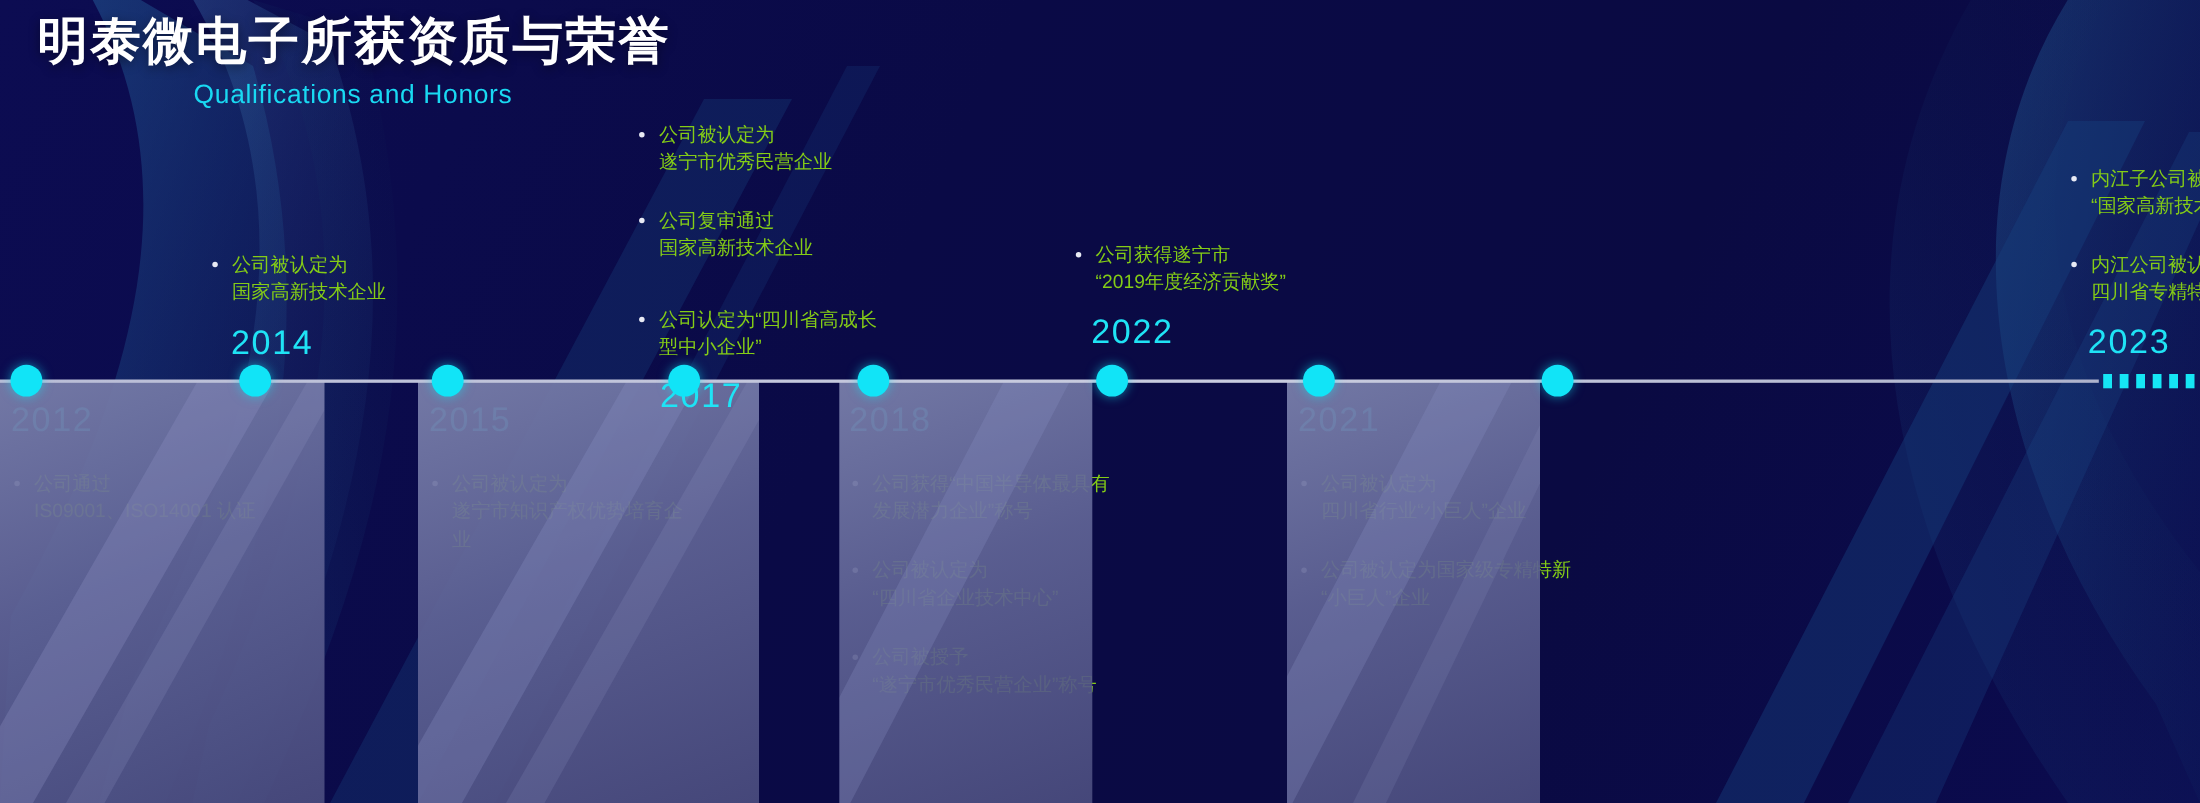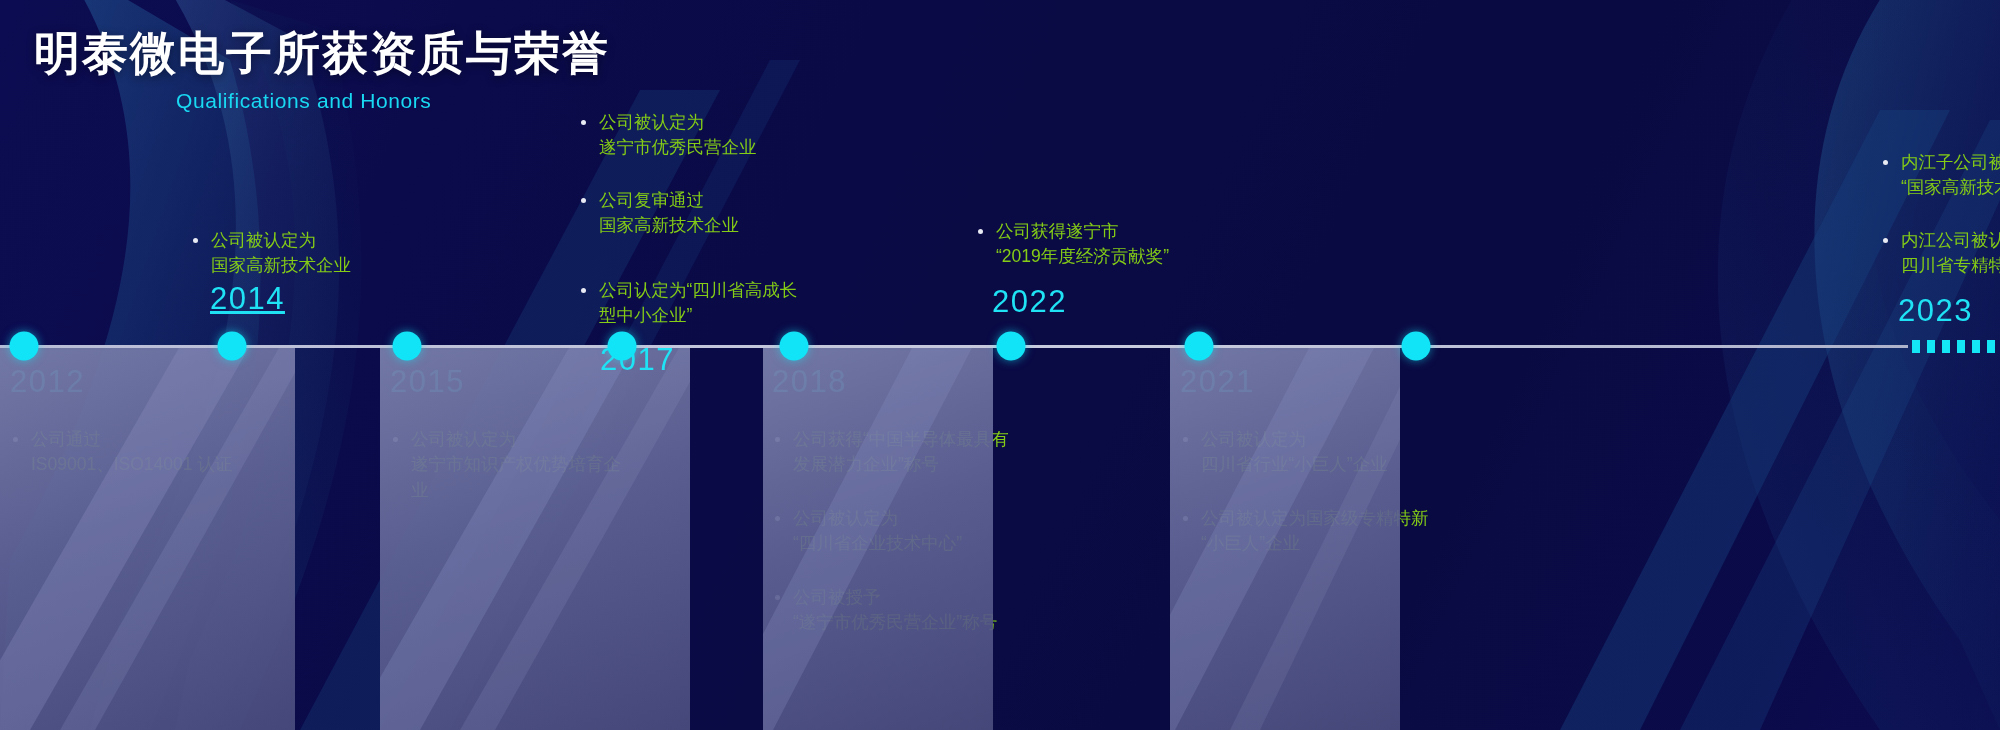--- a/index.html
+++ b/index.html
@@ -19,7 +19,7 @@
   }
 
   
-  .header{position:absolute;left:34px;top:28px;z-index:40;}
+  .header{position:absolute;left:34px;top:12px;z-index:40;}
   .title{
     color:#ffffff;font-size:46px;font-weight:bold;letter-spacing:2px;
     line-height:1.1;white-space:nowrap;

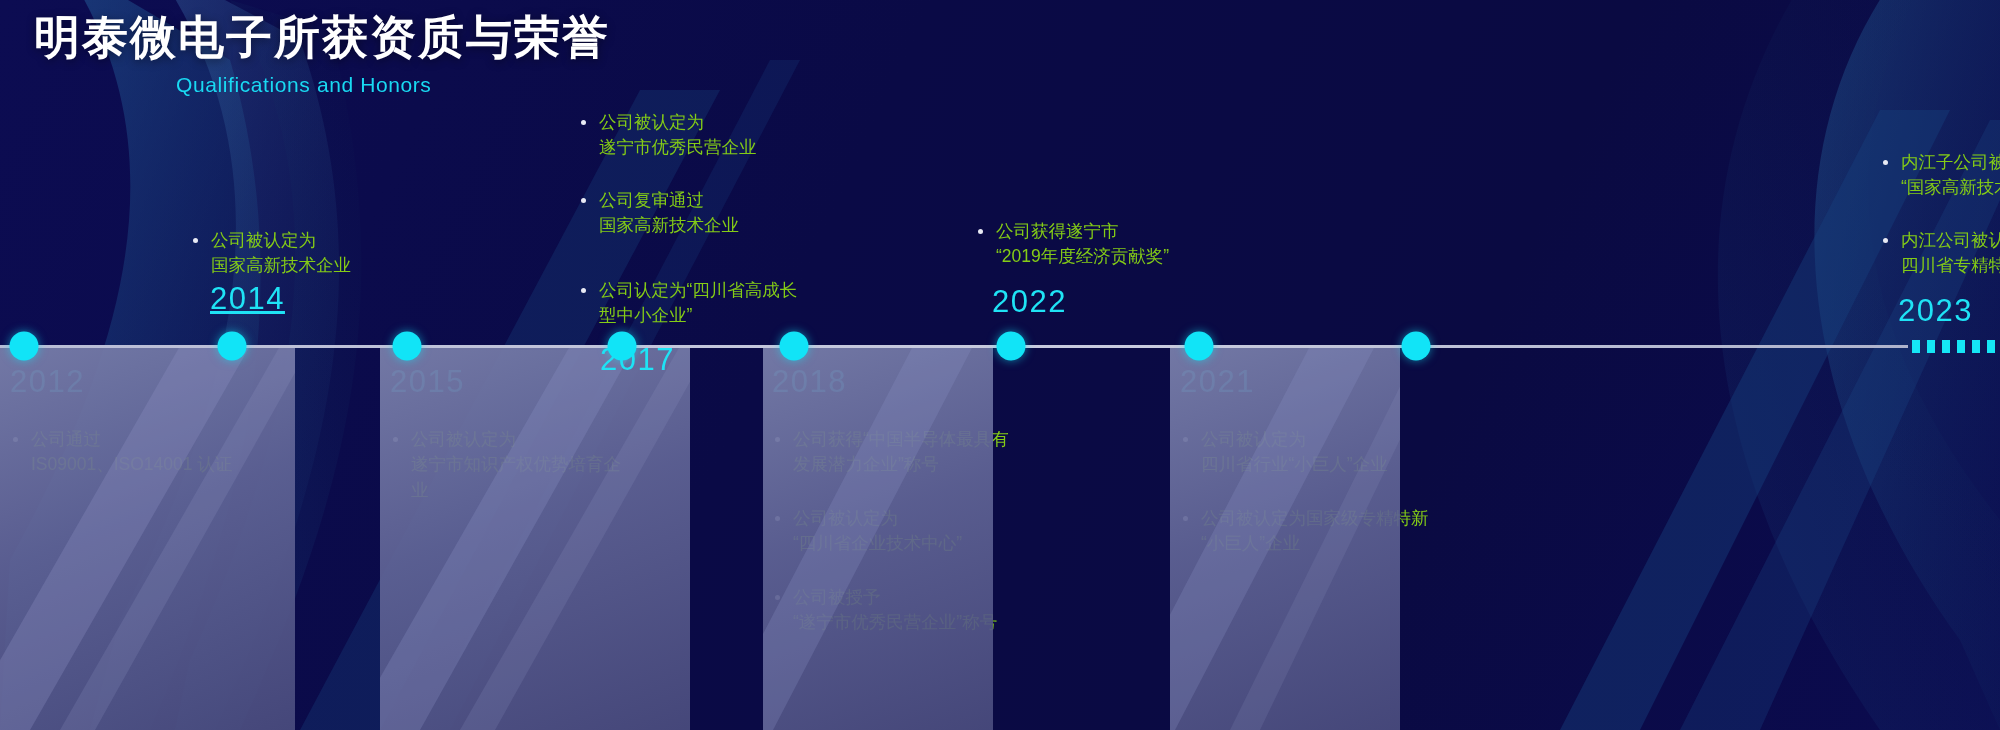--- a/index.html
+++ b/index.html
@@ -26,7 +26,7 @@
     text-shadow:0 2px 10px rgba(0,0,0,.45);
   }
   .subtitle{
-    color:#19d9f2;font-size:21px;letter-spacing:.6px;
+    color:#19d9f2;font-size:24px;letter-spacing:.6px;
     margin-top:10px;margin-left:142px;white-space:nowrap;
   }
 

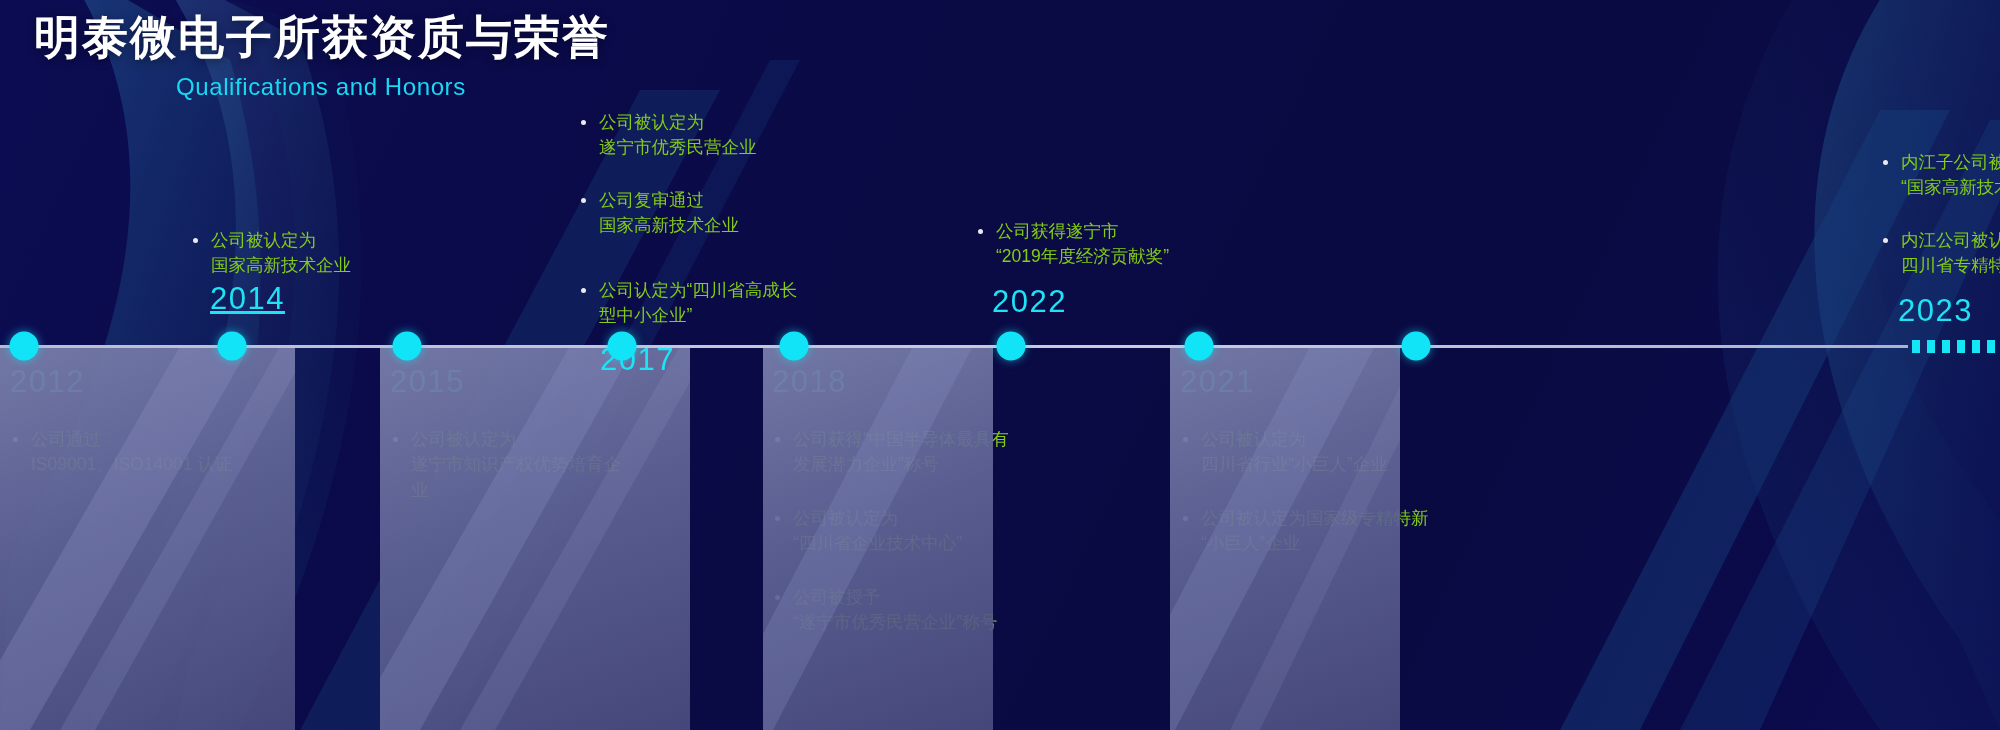--- a/index.html
+++ b/index.html
@@ -169,7 +169,7 @@
         <span class="ln">国家高新技术企业</span>
       </li>
     </ul>
-    <div class="year" style="margin-top:4px;margin-left:20px;text-decoration:underline;">2014</div>
+    <div class="year" style="margin-top:17px;margin-left:20px;">2014</div>
   </div>
 
   <div class="above-block" style="left:578px;top:110px;">

